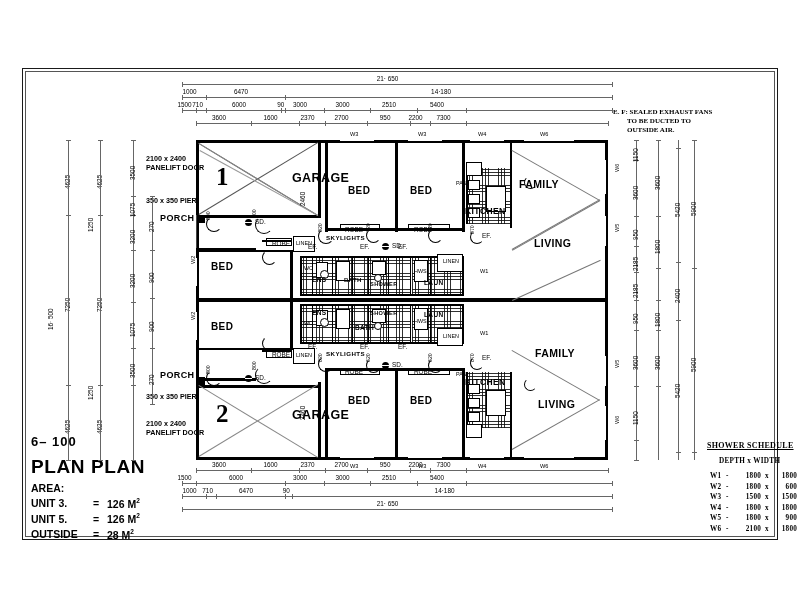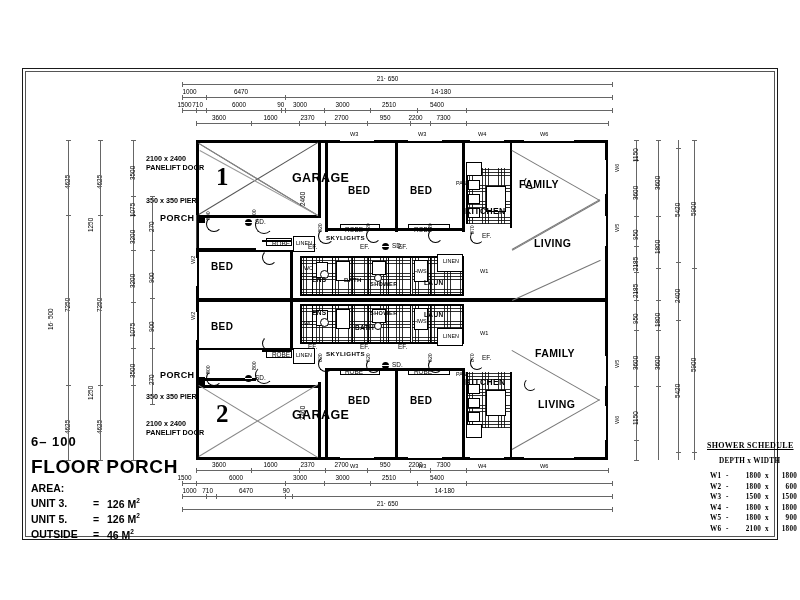--- a/index.html
+++ b/index.html
@@ -320,6 +320,11 @@
   <div class="tiny" style="position:absolute;left:456px;top:180px;">PAN.</div>
   <div class="tiny" style="position:absolute;left:456px;top:371px;">PAN.</div>
 
+  <div class="note serif" style="left:613px;top:108px;font-weight:bold;">
+    <div>E. F:  SEALED EXHAUST FANS</div>
+    <div style="padding-left:14px">TO BE DUCTED TO</div>
+    <div style="padding-left:14px">OUTSIDE AIR.</div>
+  </div>
 
   <div class="note" style="left:146px;top:154px;font-size:7.2px;font-weight:bold;">
     <div>2100 x 2400</div>

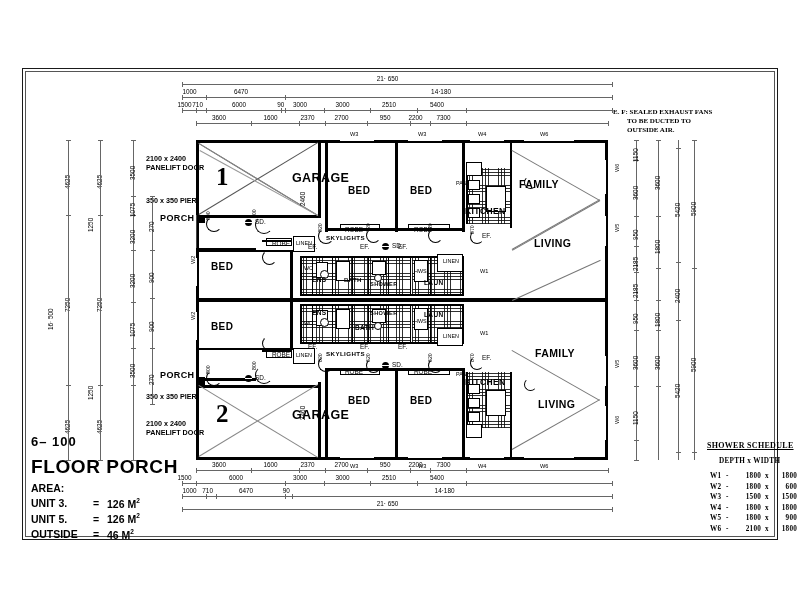--- a/index.html
+++ b/index.html
@@ -338,7 +338,7 @@
   <div class="note" style="left:146px;top:392px;font-size:7.2px;font-weight:bold;">350 x 350 PIER</div>
 
   <div class="scale-txt" style="left:31px;top:434px;">6– 100</div>
-  <div class="fp-title" style="left:31px;top:456px;">FLOOR PORCH</div>
+  <div class="fp-title" style="left:31px;top:456px;">PLAN PLAN</div>
   <div class="area-blk" style="left:31px;top:481px;">
     <div>AREA:</div>
     <div>

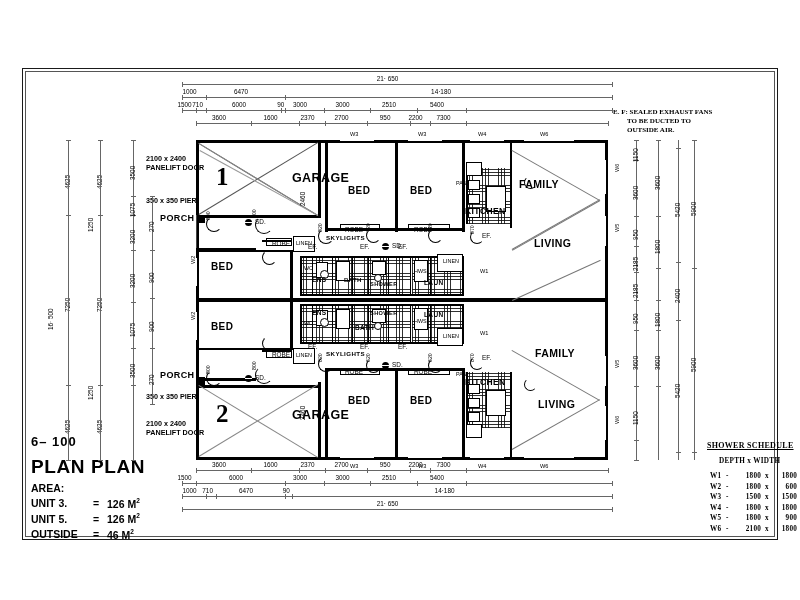--- a/index.html
+++ b/index.html
@@ -348,7 +348,7 @@
       <span style="display:inline-block;width:62px">UNIT 5.</span><span style="display:inline-block;width:14px">=</span><span>126 M</span><sup>2</sup>
     </div>
     <div>
-      <span style="display:inline-block;width:62px">OUTSIDE</span><span style="display:inline-block;width:14px">=</span><span>46 M</span><sup>2</sup>
+      <span style="display:inline-block;width:62px">OUTSIDE</span><span style="display:inline-block;width:14px">=</span><span>28 M</span><sup>2</sup>
     </div>
   </div>
 

